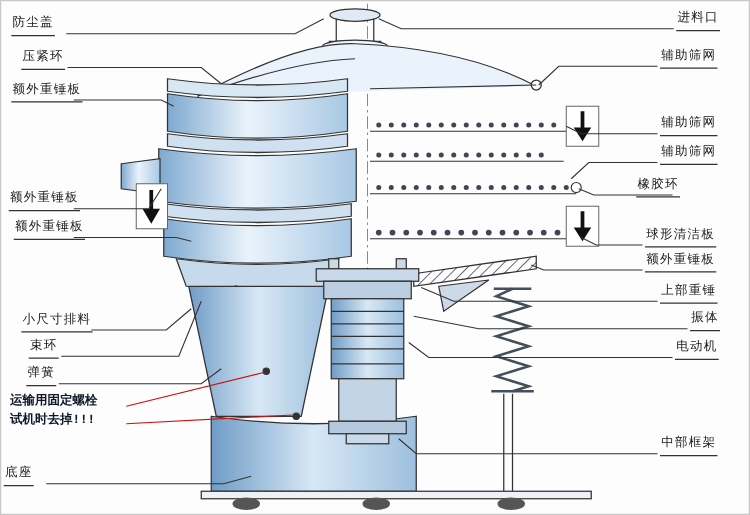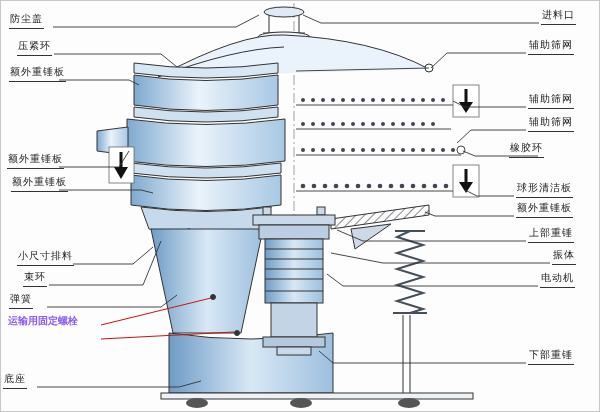--- a/index.html
+++ b/index.html
@@ -239,7 +239,7 @@
   <div class="lbl" style="left:10px;top:175px">额外重锤板</div>
   <div class="lbl" style="left:16px;top:249px">小尺寸排料</div>
   <div class="lbl" style="left:22px;top:270px">束环</div>
-  <div class="lbl" style="left:8px;top:292px">弹簧</div>
+  <div class="lbl" style="left:20px;top:292px">弹簧</div>
   <div class="lbl warn" style="left:6px;top:314px">运输用固定螺栓</div>
   <div class="lbl" style="left:2px;top:372px">底座</div>
 

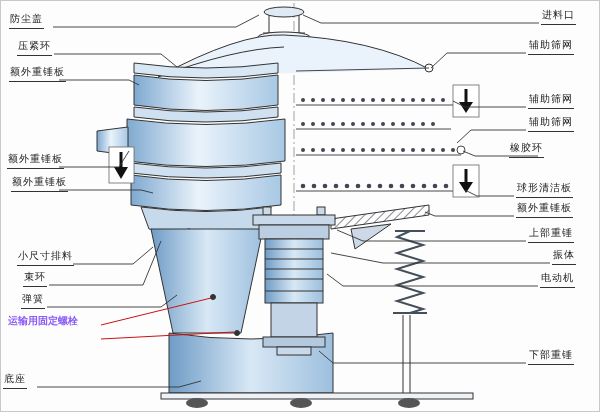--- a/index.html
+++ b/index.html
@@ -14,7 +14,7 @@
     color:#1a1a1a;white-space:nowrap;border-bottom:1px solid #333;
     padding:0 1px 1px 1px;background:transparent;font-family:Liberation Mono, monospace;
   }
-  .lbl.warn{color:#8b5cf6;border-bottom:none;font-weight:bold;letter-spacing:0;}
+  .lbl.warn{color:#0f172a;border-bottom:none;font-weight:bold;letter-spacing:0;}
 </style>
 </head>
 <body>

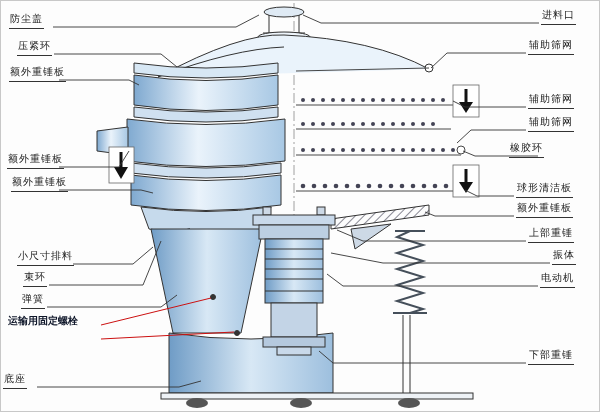--- a/index.html
+++ b/index.html
@@ -241,6 +241,7 @@
   <div class="lbl" style="left:22px;top:270px">束环</div>
   <div class="lbl" style="left:20px;top:292px">弹簧</div>
   <div class="lbl warn" style="left:6px;top:314px">运输用固定螺栓</div>
+  <div class="lbl warn" style="left:6px;top:329px">试机时去掉!!!</div>
   <div class="lbl" style="left:2px;top:372px">底座</div>
 
   <div class="lbl" style="left:540px;top:8px">进料口</div>

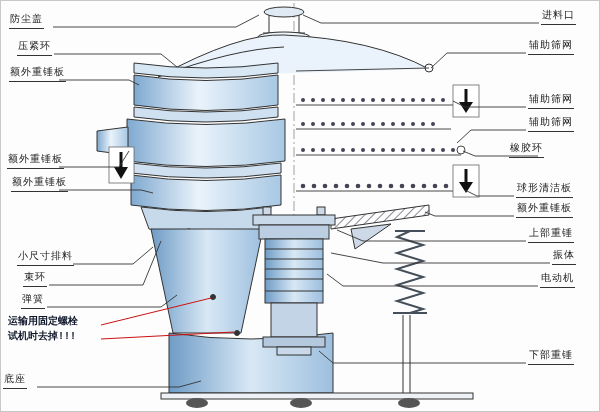--- a/index.html
+++ b/index.html
@@ -254,7 +254,7 @@
   <div class="lbl" style="left:527px;top:226px">上部重锤</div>
   <div class="lbl" style="left:551px;top:248px">振体</div>
   <div class="lbl" style="left:539px;top:271px">电动机</div>
-  <div class="lbl" style="left:527px;top:348px">下部重锤</div>
+  <div class="lbl" style="left:527px;top:348px">中部框架</div>
 
 </div>
 

